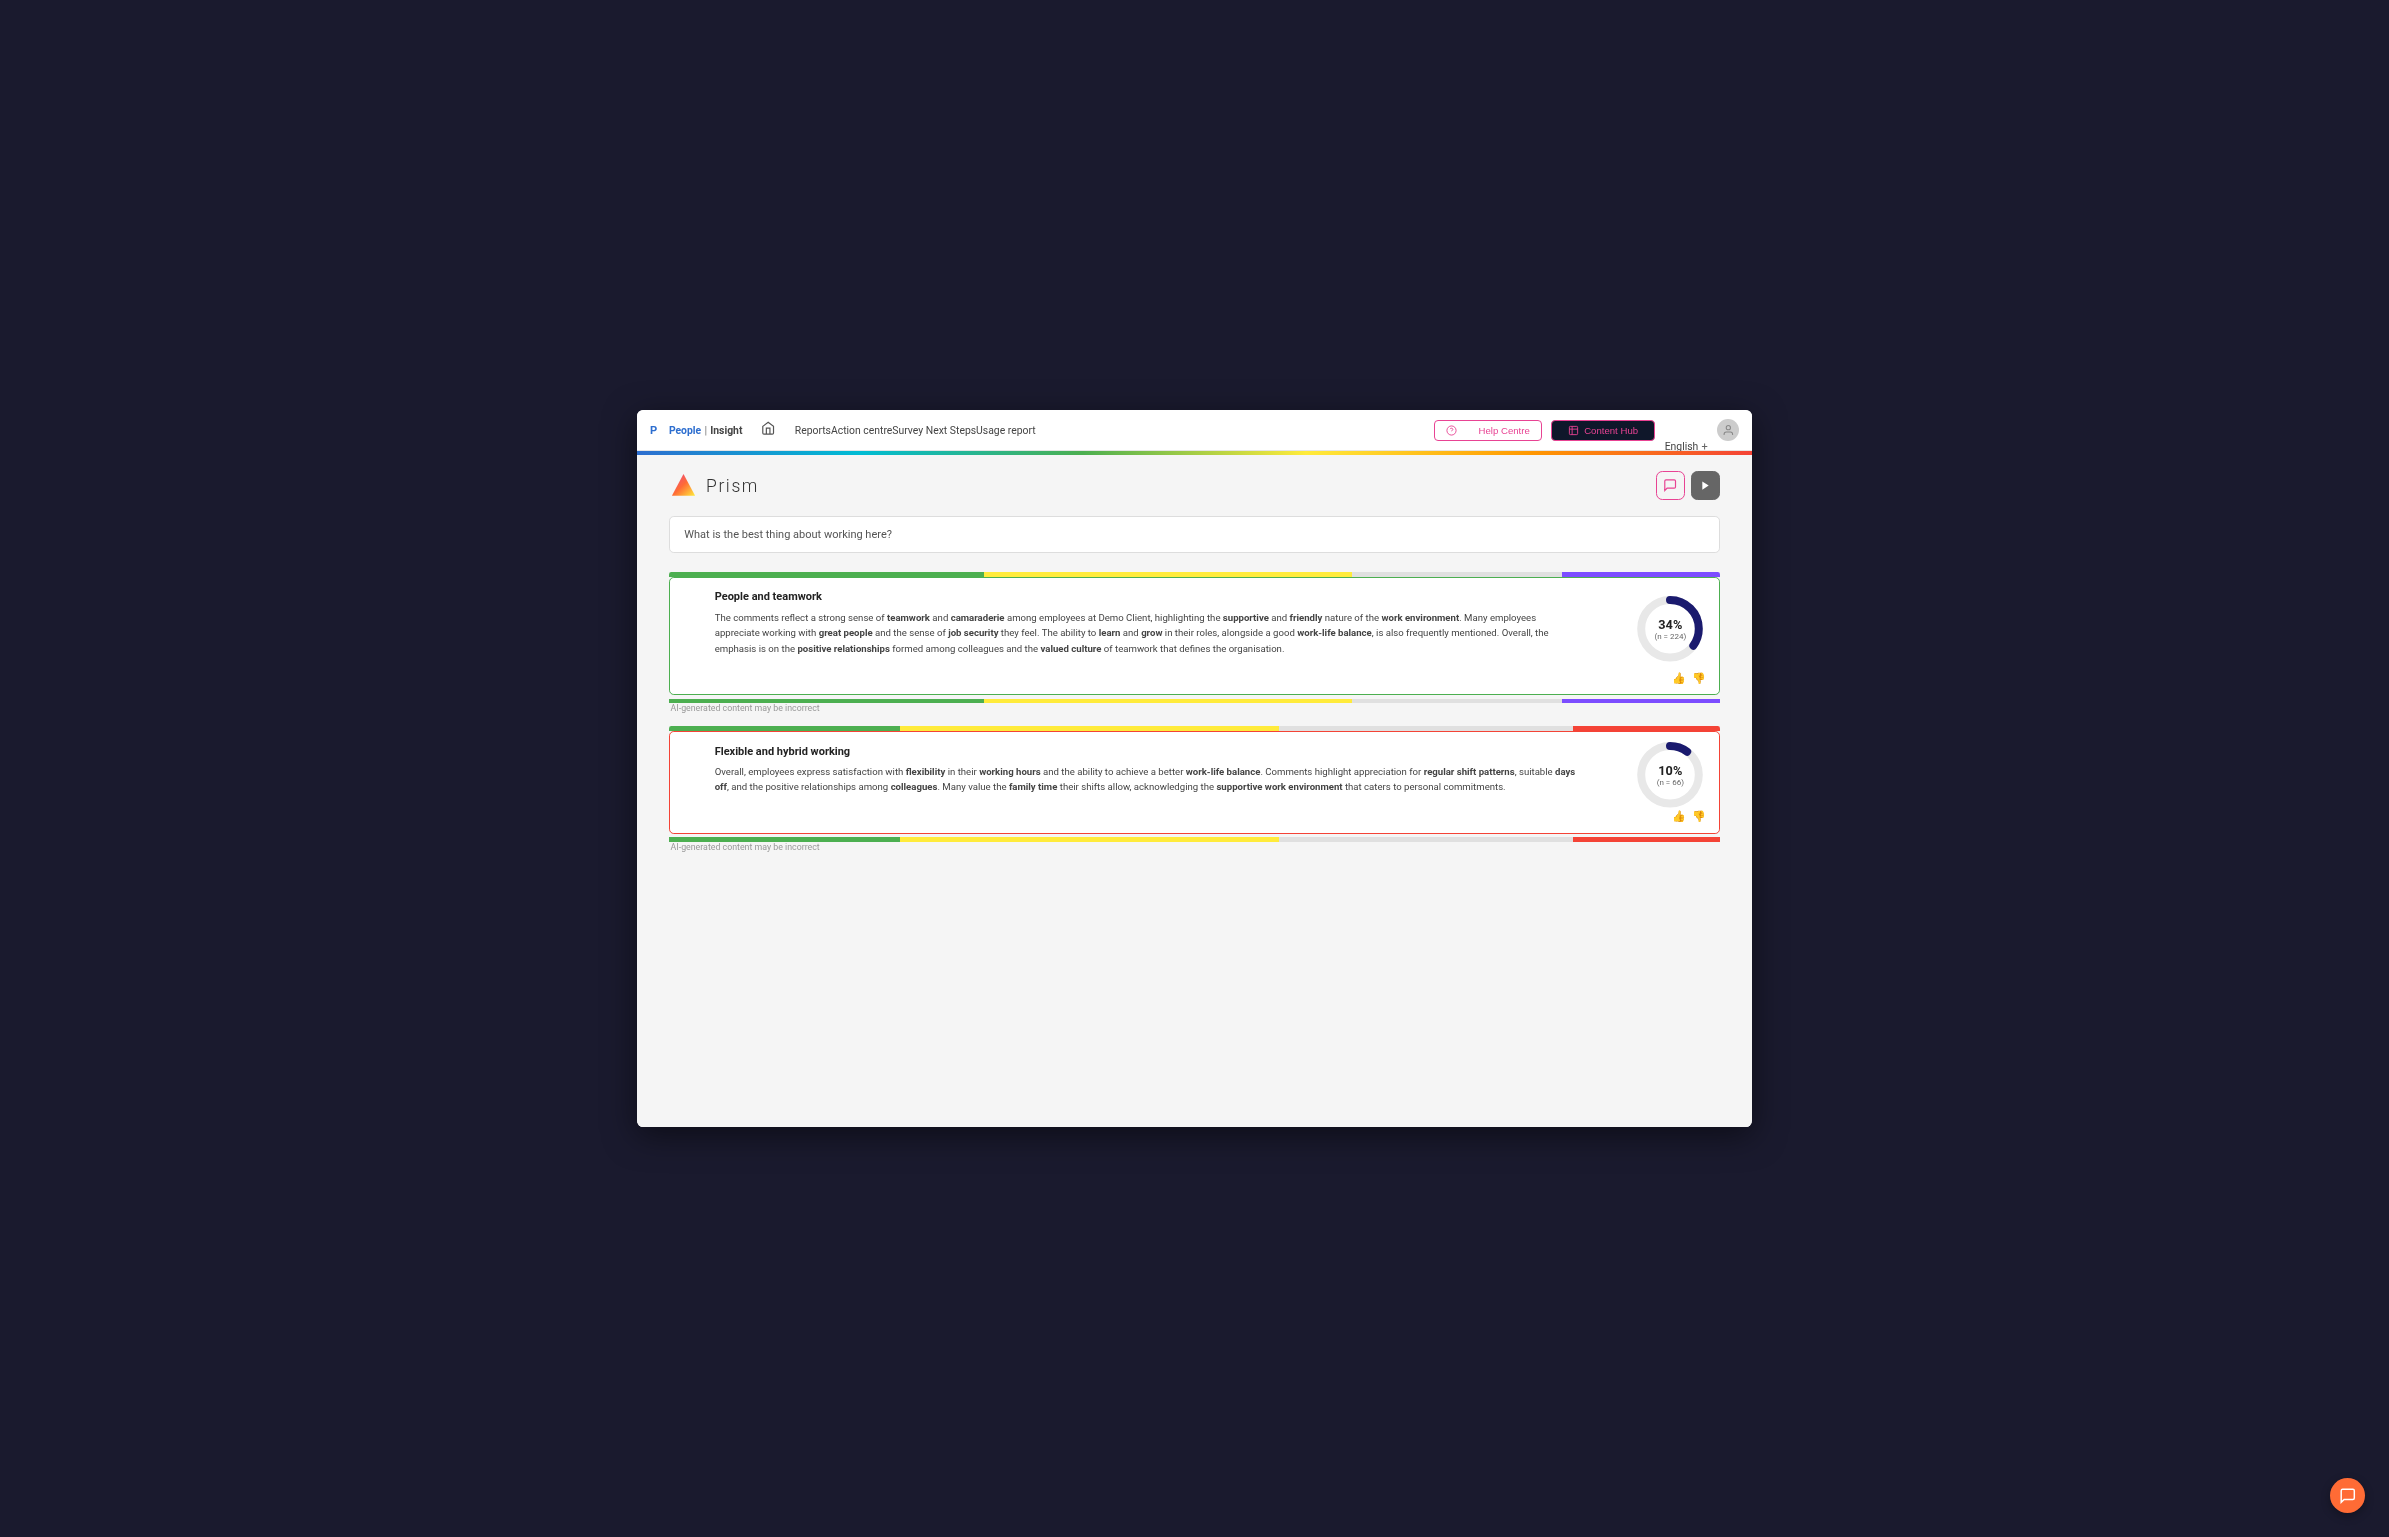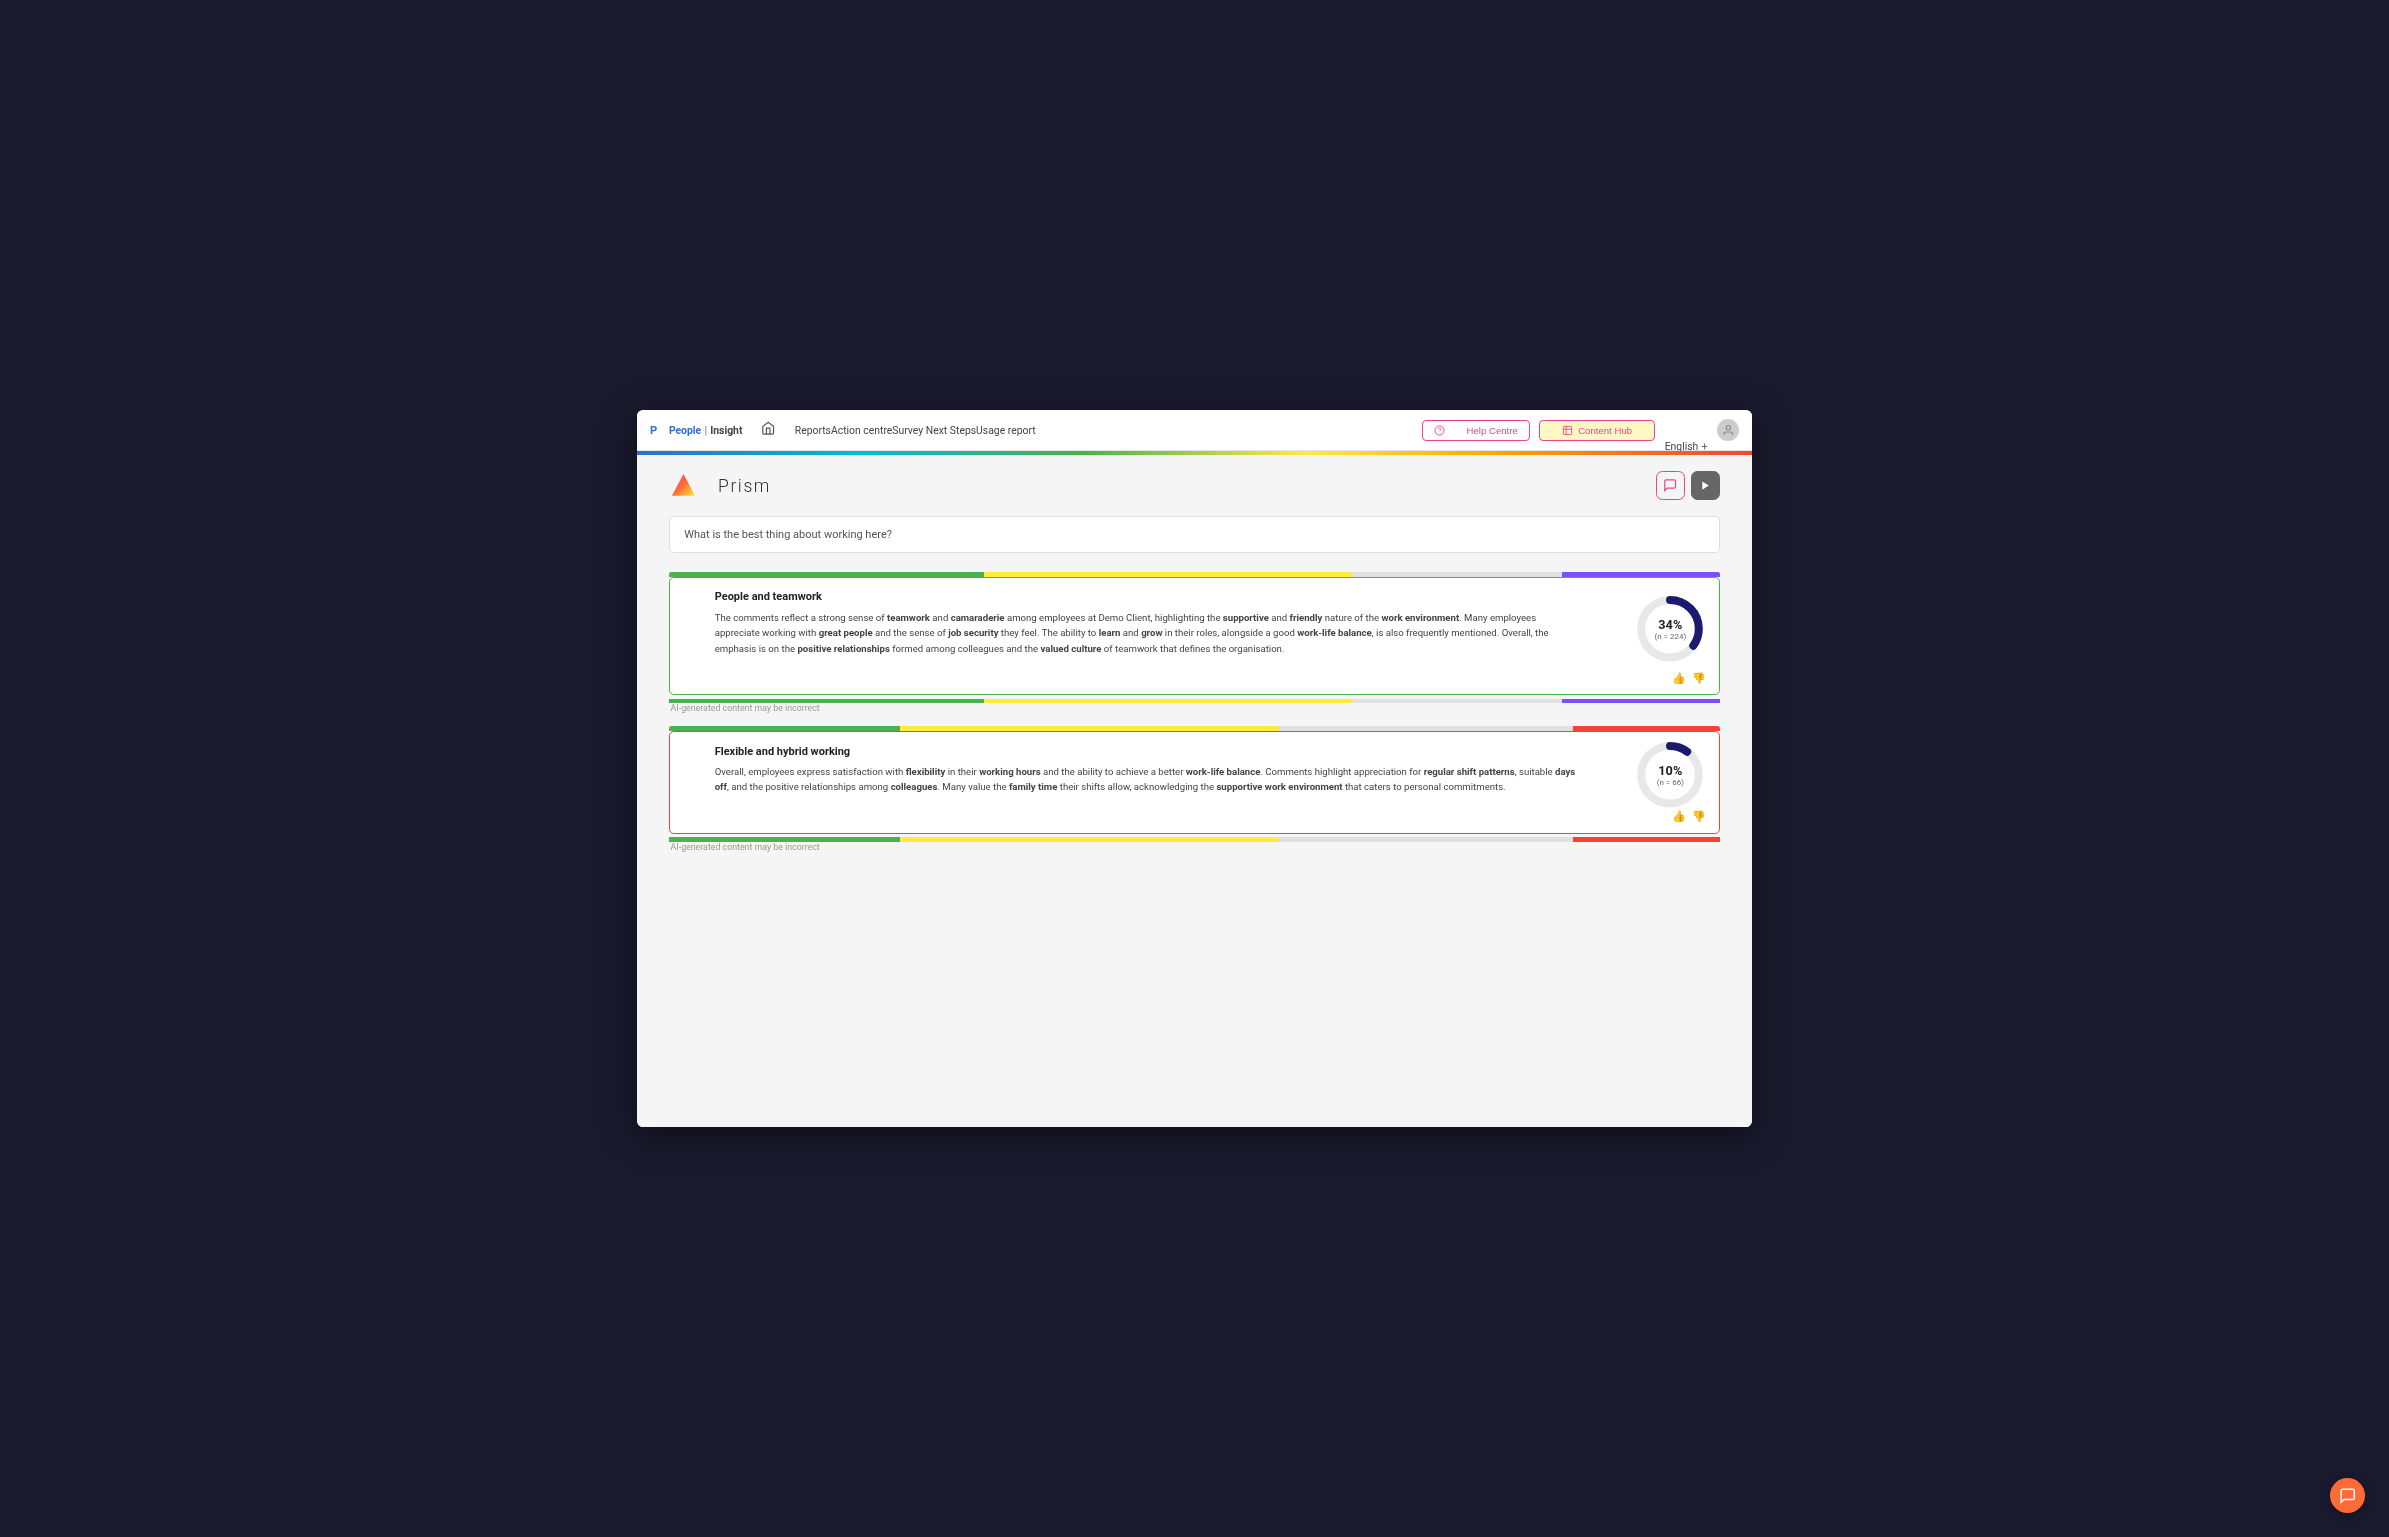--- a/index.html
+++ b/index.html
@@ -72,8 +72,8 @@
     .btn-content {
       border: 1.2px solid #e84393;
       color: #e84393;
-      background: #fef9c3;
-      padding: 4px 22px;
+      background: #0f172a;
+      padding: 4px 16px;
       border-radius: 4px;
       font-size: 9.6px;
       cursor: pointer;

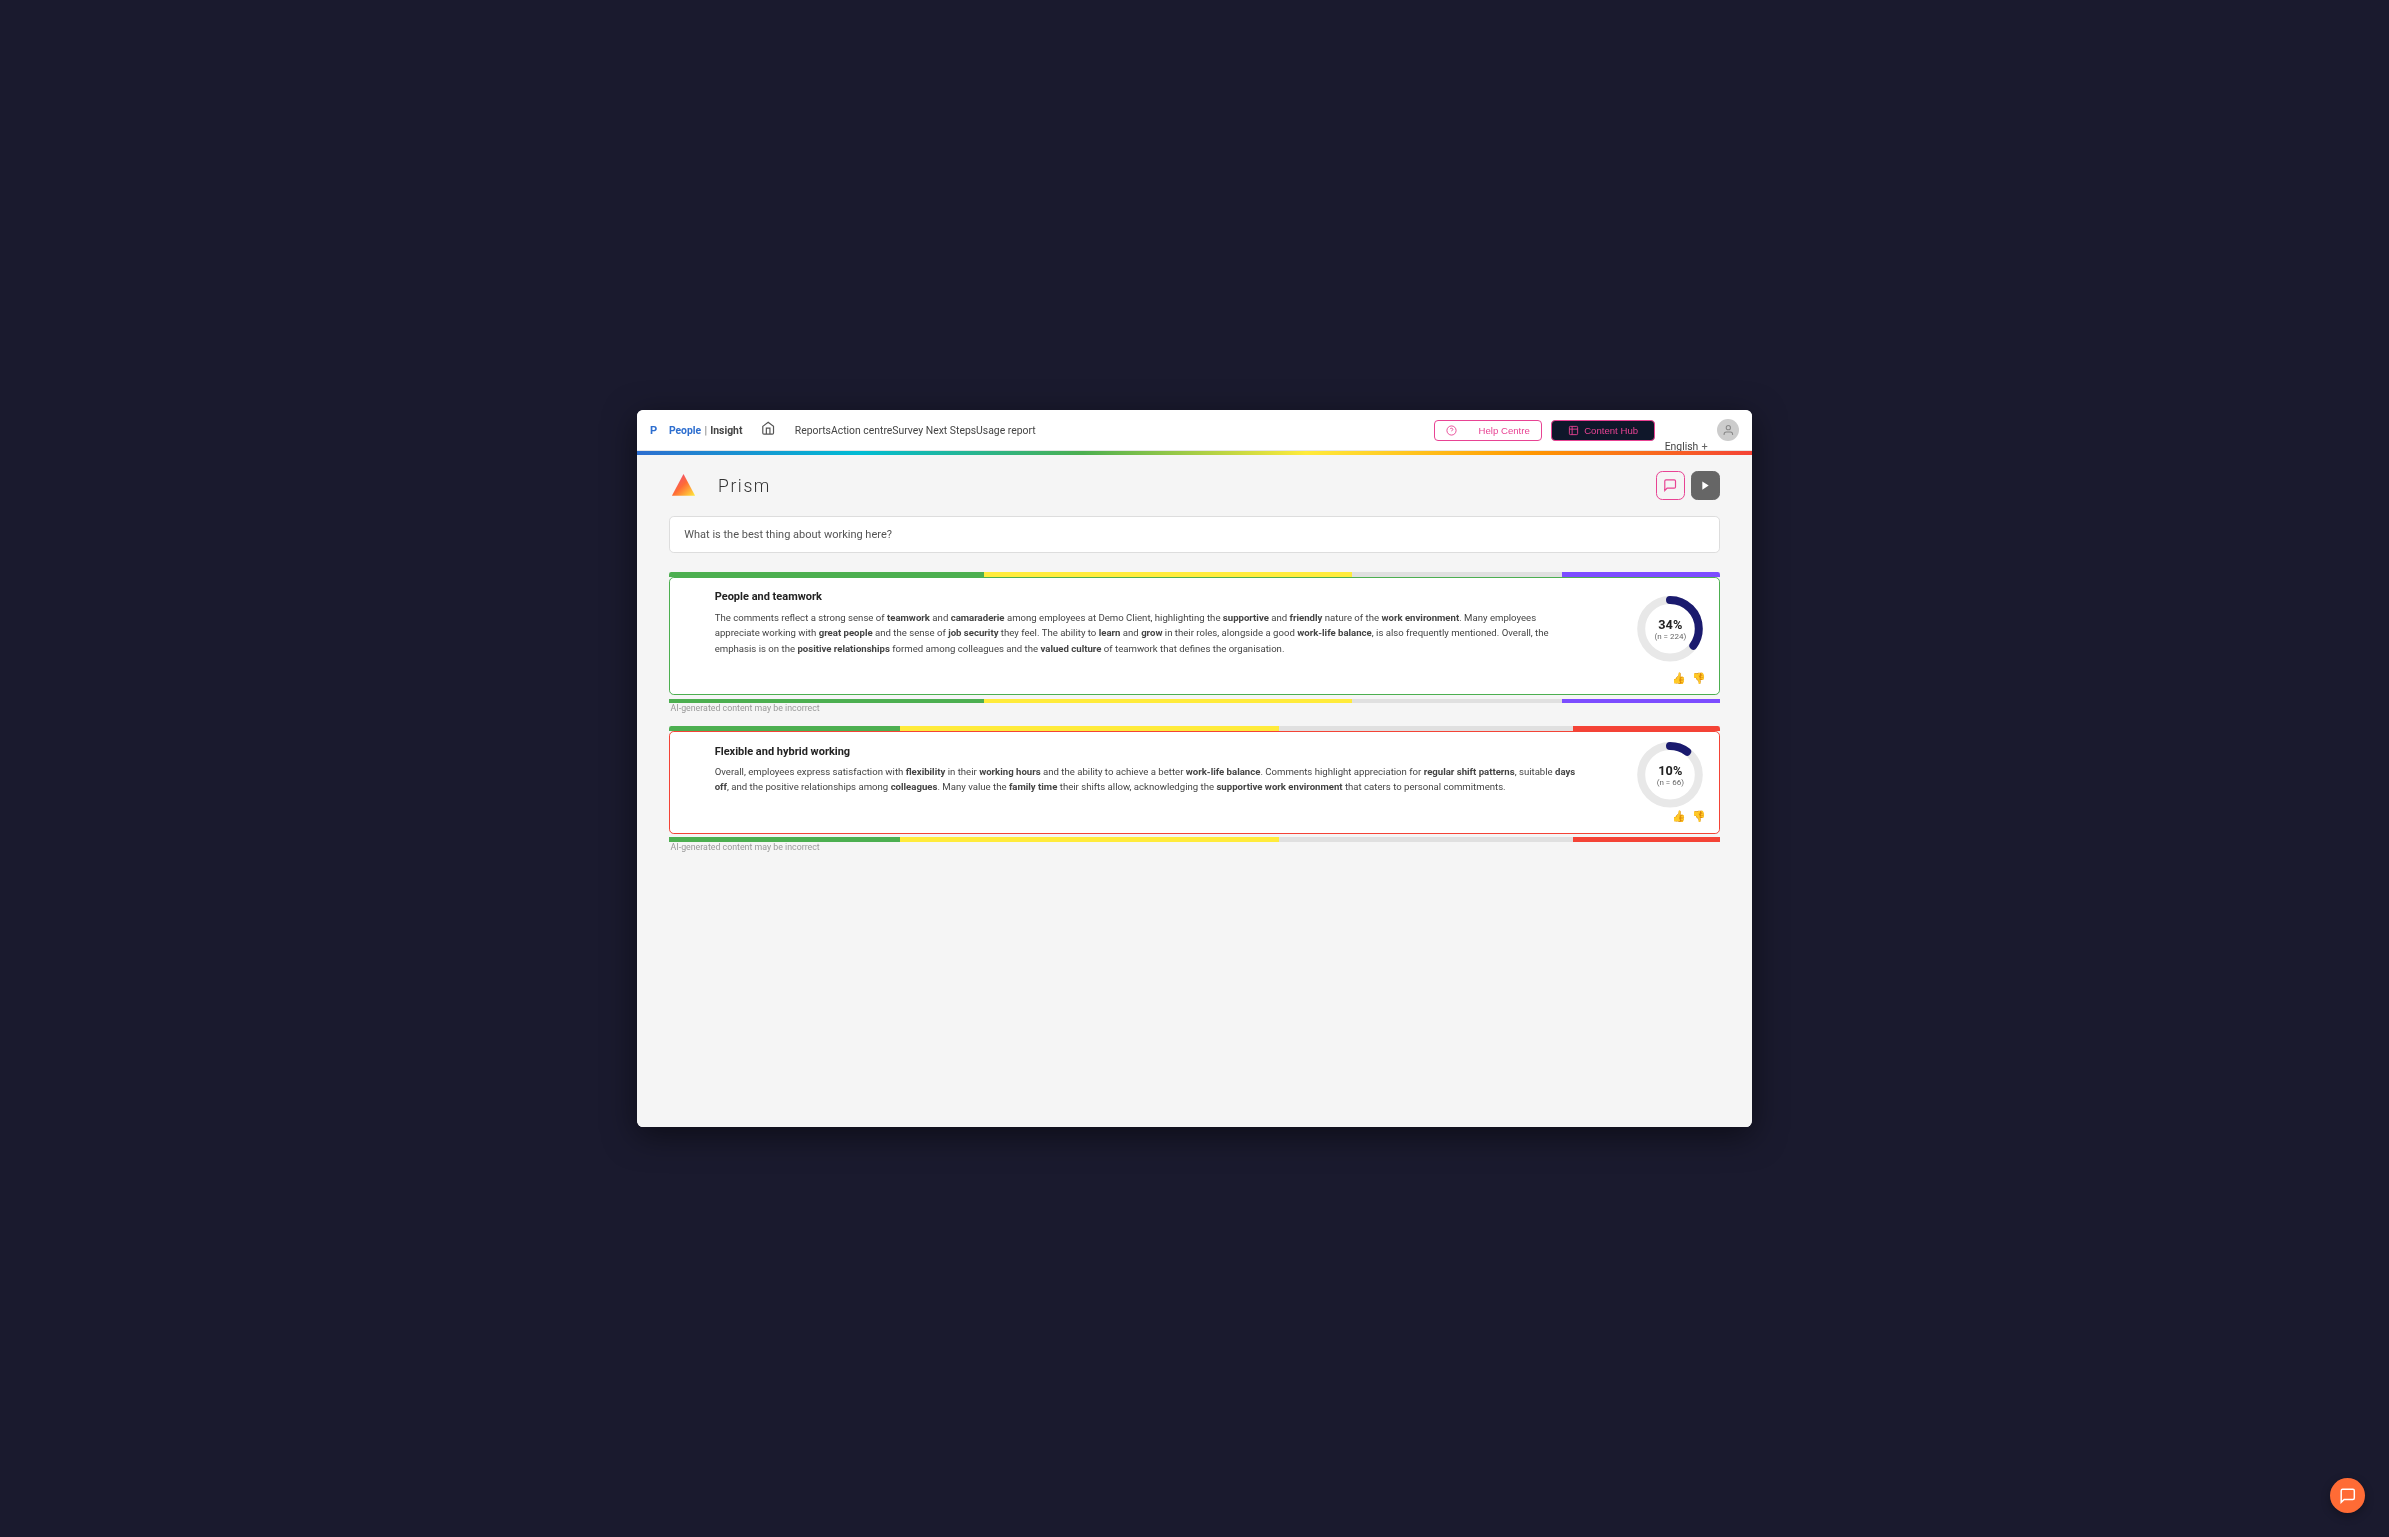--- a/index.html
+++ b/index.html
@@ -123,7 +123,7 @@
     .prism-logo {
       display: flex;
       align-items: center;
-      gap: 20px;
+      gap: 8px;
     }
     .prism-triangle {
       width: 29px;

